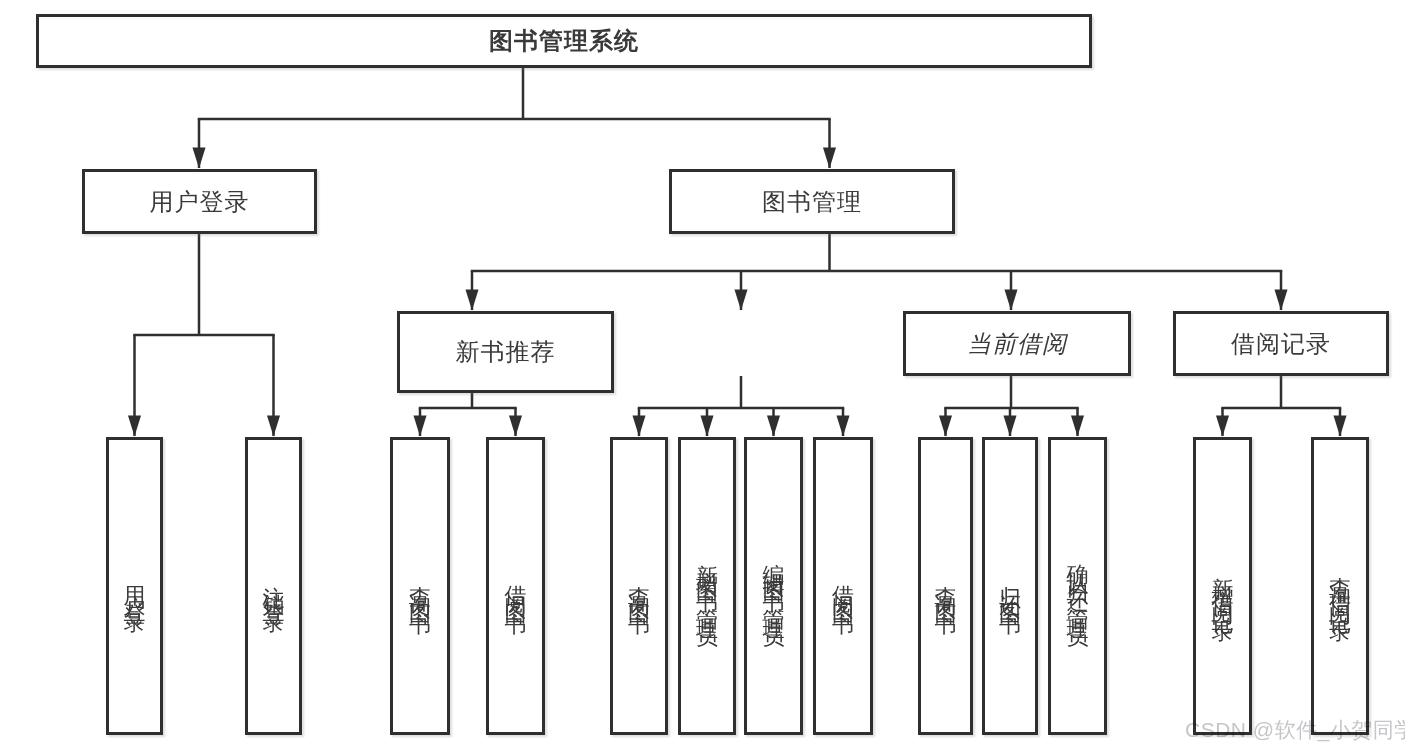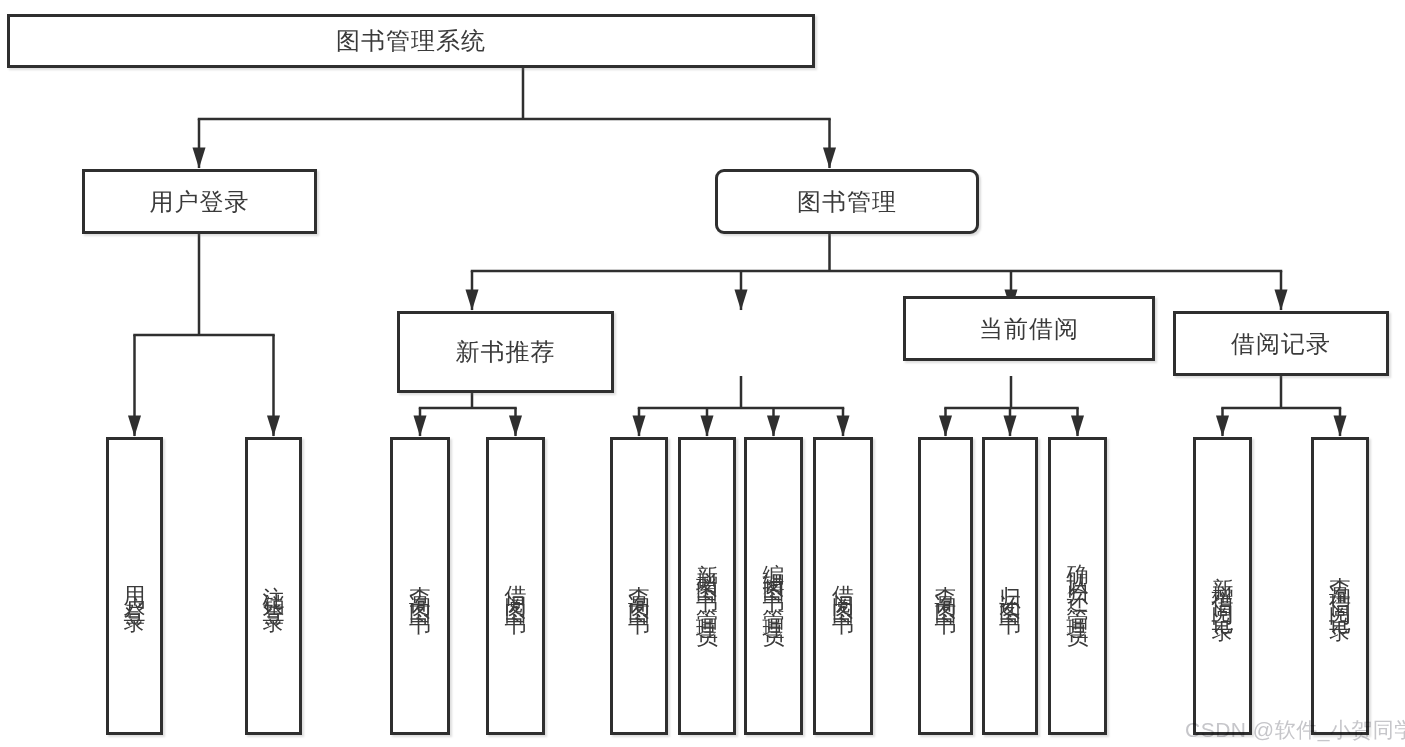--- a/index.html
+++ b/index.html
@@ -34,7 +34,7 @@
     white-space:nowrap;
   }
   
-  .n-root{left:7px;top:14px;width:808px;height:54px;}
+  .n-root{left:36px;top:14px;width:1056px;height:54px;font-weight:bold;}
   .n-l2a{left:82px;top:169px;width:235px;height:65px;}
   .n-l2b{left:715px;top:169px;width:264px;height:65px;border-radius:9px;}
   .n-l3a{left:363px;top:311px;width:217px;height:82px;margin-left:34px;}

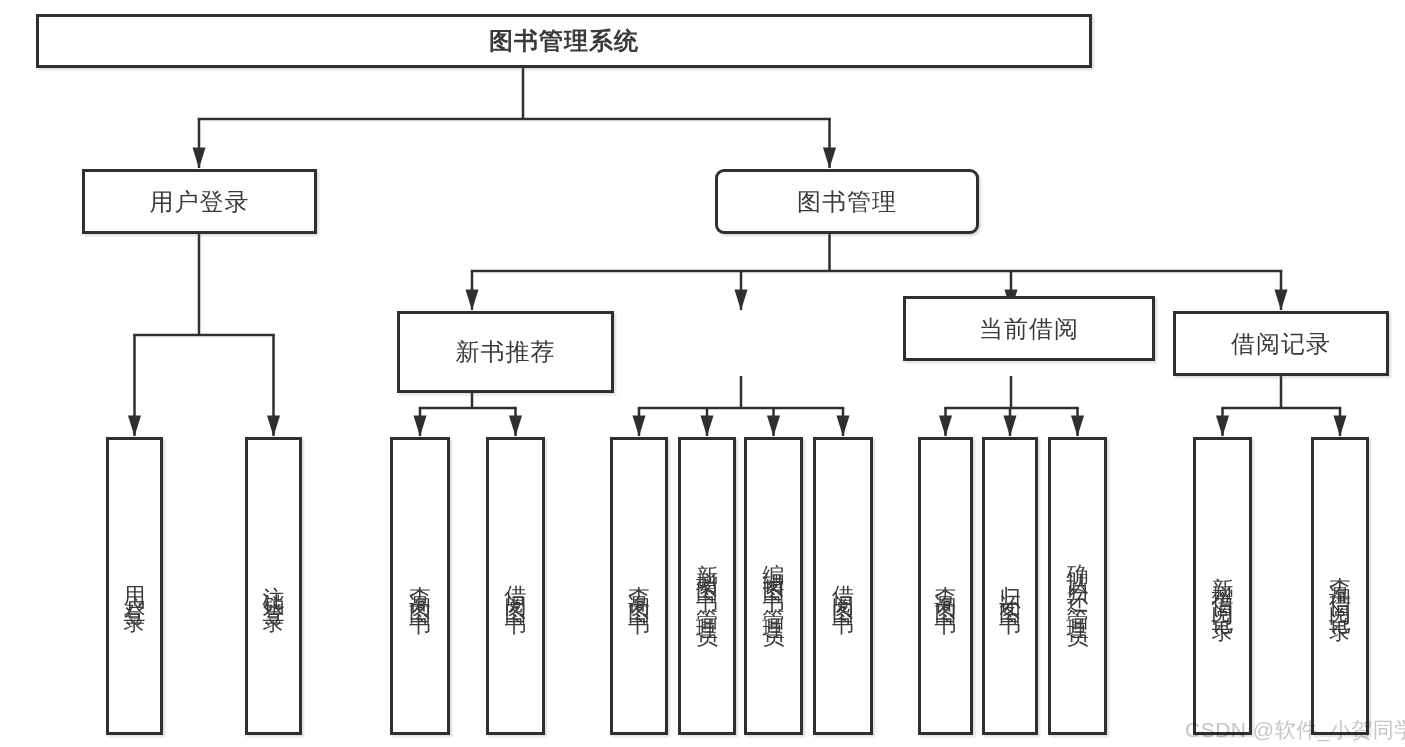--- a/index.html
+++ b/index.html
@@ -36,7 +36,7 @@
   
   .n-root{left:36px;top:14px;width:1056px;height:54px;font-weight:bold;}
   .n-l2a{left:82px;top:169px;width:235px;height:65px;}
-  .n-l2b{left:715px;top:169px;width:264px;height:65px;border-radius:9px;}
+  .n-l2b{left:669px;top:169px;width:286px;height:65px;}
   .n-l3a{left:363px;top:311px;width:217px;height:82px;margin-left:34px;}
   .n-l3b{left:633px;top:311px;width:216px;height:65px;}
   .n-l3c{left:903px;top:296px;width:252px;height:65px;}

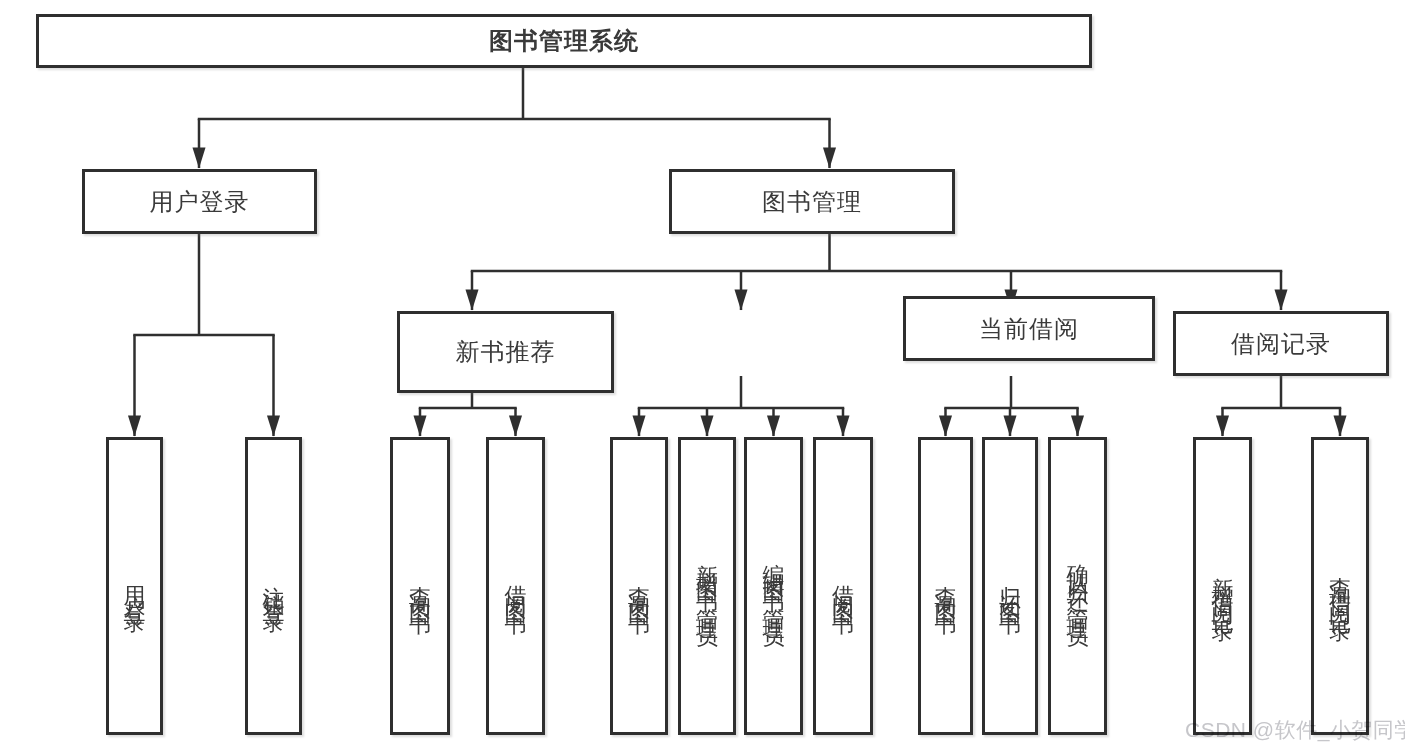--- a/index.html
+++ b/index.html
@@ -39,7 +39,7 @@
   .n-l2b{left:669px;top:169px;width:286px;height:65px;}
   .n-l3a{left:363px;top:311px;width:217px;height:82px;margin-left:34px;}
   .n-l3b{left:633px;top:311px;width:216px;height:65px;}
-  .n-l3c{left:903px;top:296px;width:252px;height:65px;}
+  .n-l3c{left:903px;top:311px;width:228px;height:65px;font-style:italic;}
   .n-l3d{left:1173px;top:311px;width:216px;height:65px;}
   .n-a1{left:106px;width:57px;}
   .n-a2{left:245px;width:57px;}

